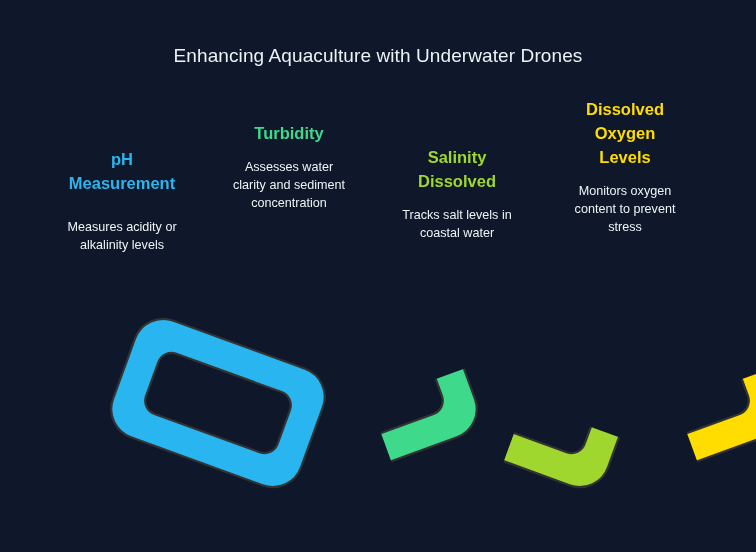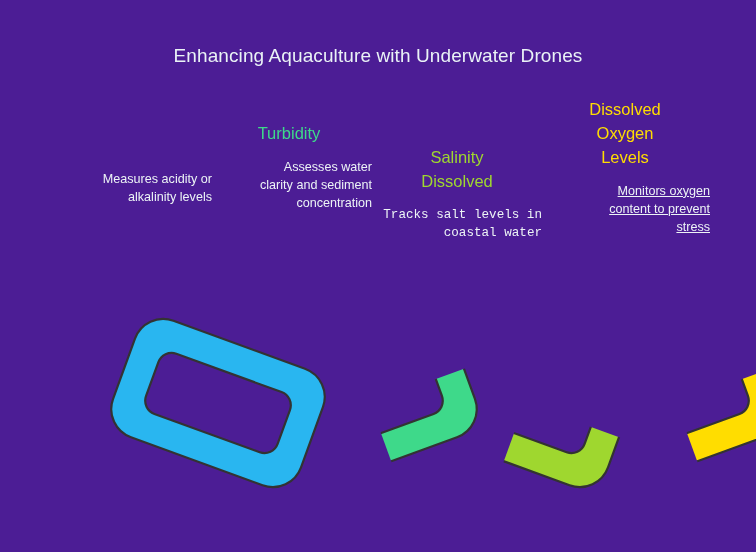--- a/index.html
+++ b/index.html
@@ -65,7 +65,7 @@
 </head>
 <body style="background: rgb(46, 134, 168);">
 
-<div id="stage" style="background: #4c1d95;">
+<div id="stage" style="background: #0f172a;">
 
   <div id="title">Enhancing Aquaculture with Underwater Drones</div>
 

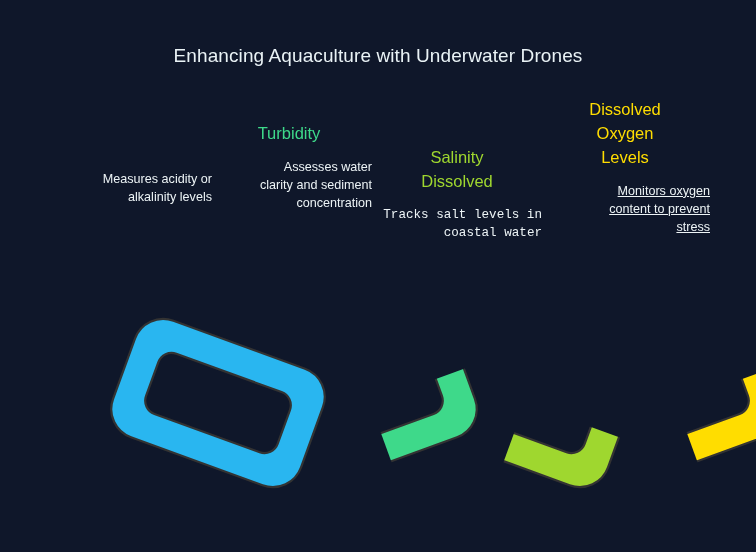--- a/index.html
+++ b/index.html
@@ -38,7 +38,7 @@
   }
   .col-head {
     font-size:16.5px;
-    font-weight:normal;
+    font-weight:bold;
     line-height:1.45;
     margin-bottom:13px;
   }

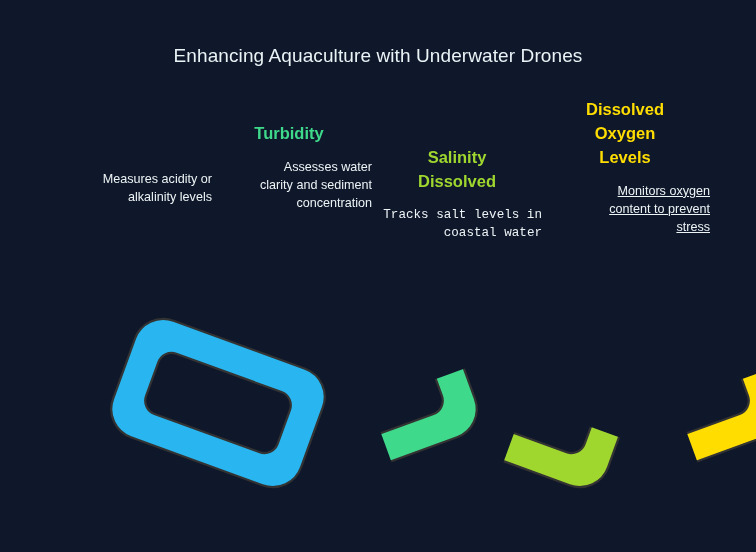--- a/index.html
+++ b/index.html
@@ -72,6 +72,10 @@
   <div id="columns">
 
     <div class="col col-0">
+      <div class="col-head" style="color: rgb(41, 182, 240);">
+        <div>pH</div>
+        <div>Measurement</div>
+      </div>
       <div class="col-body" style="color: rgb(237, 244, 246); margin-top: 23px;">
         <div>Measures acidity or</div>
         <div>alkalinity levels</div>

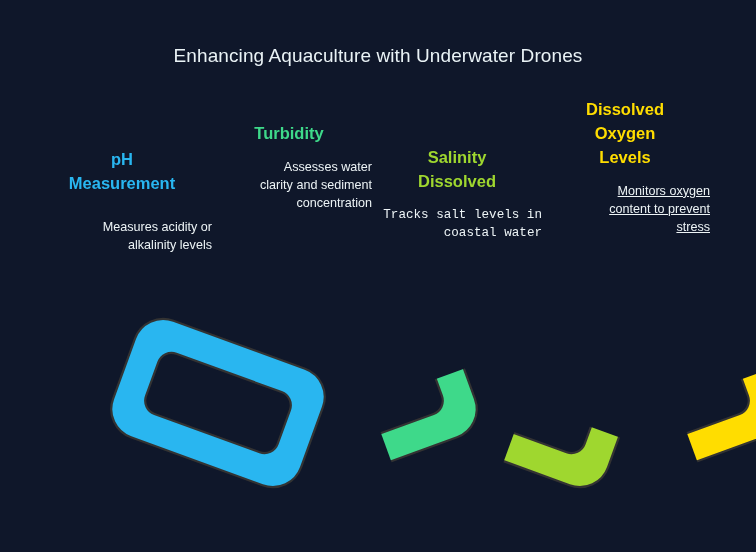--- a/index.html
+++ b/index.html
@@ -47,7 +47,6 @@
     font-weight:400;
     line-height:1.42;
     color:#EDF4F6;
-    text-align:right;
   }
   
   .col-0 { left:32px;  width:180px; top:60px; }

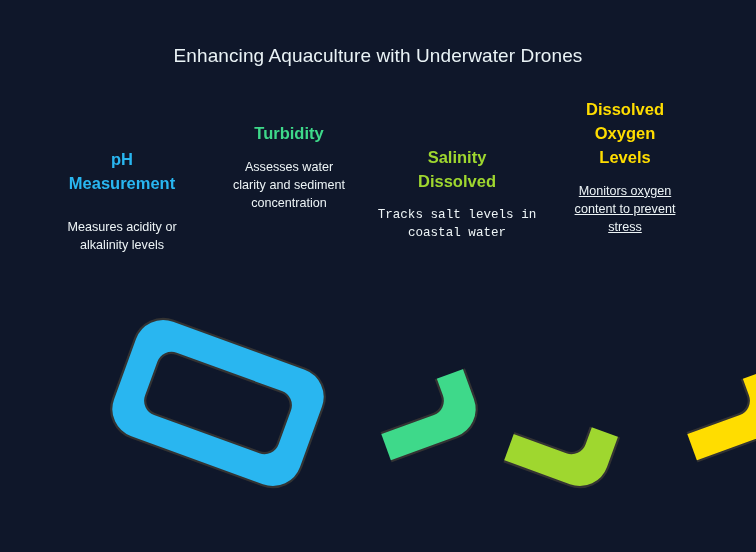--- a/index.html
+++ b/index.html
@@ -109,7 +109,7 @@
         <div>Oxygen</div>
         <div>Levels</div>
       </div>
-      <div class="col-body" style="color: rgb(237, 244, 246); text-decoration: underline;">
+      <div class="col-body" style="color: rgb(237, 244, 246);">
         <div>Monitors oxygen</div>
         <div>content to prevent</div>
         <div>stress</div>

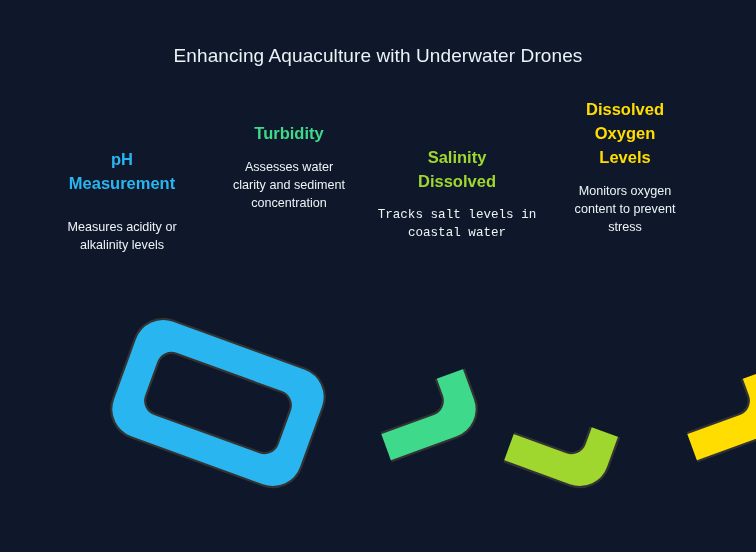--- a/index.html
+++ b/index.html
@@ -97,7 +97,7 @@
         <div>Salinity</div>
         <div>Dissolved</div>
       </div>
-      <div class="col-body" style="color: rgb(237, 244, 246); font-family: Liberation Mono, monospace;">
+      <div class="col-body" style="color: rgb(237, 244, 246);">
         <div>Tracks salt levels in</div>
         <div>coastal water</div>
       </div>

